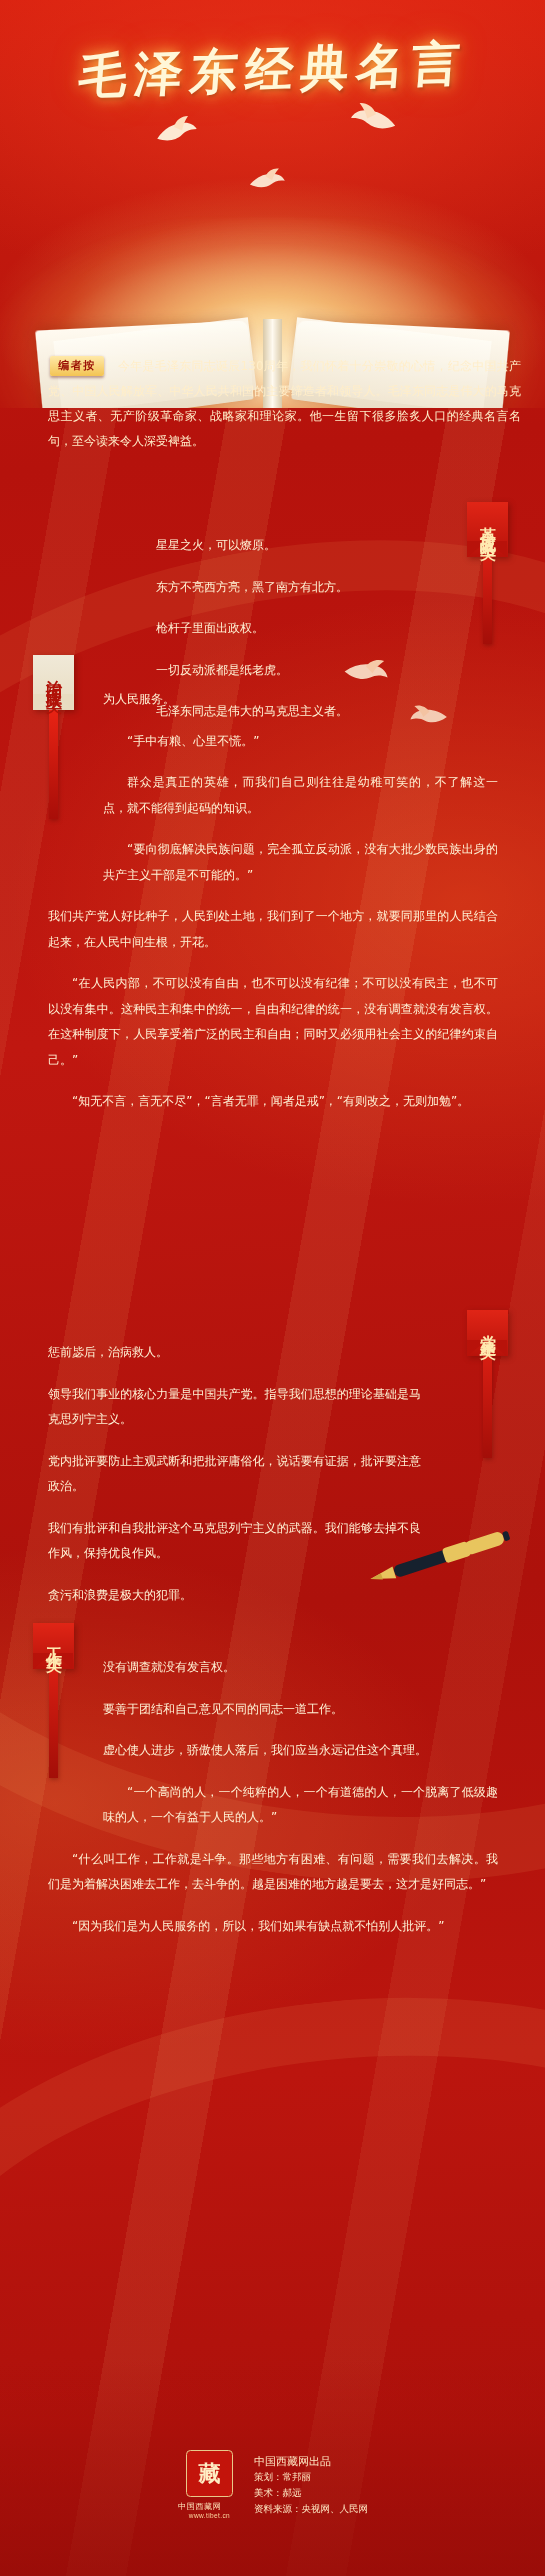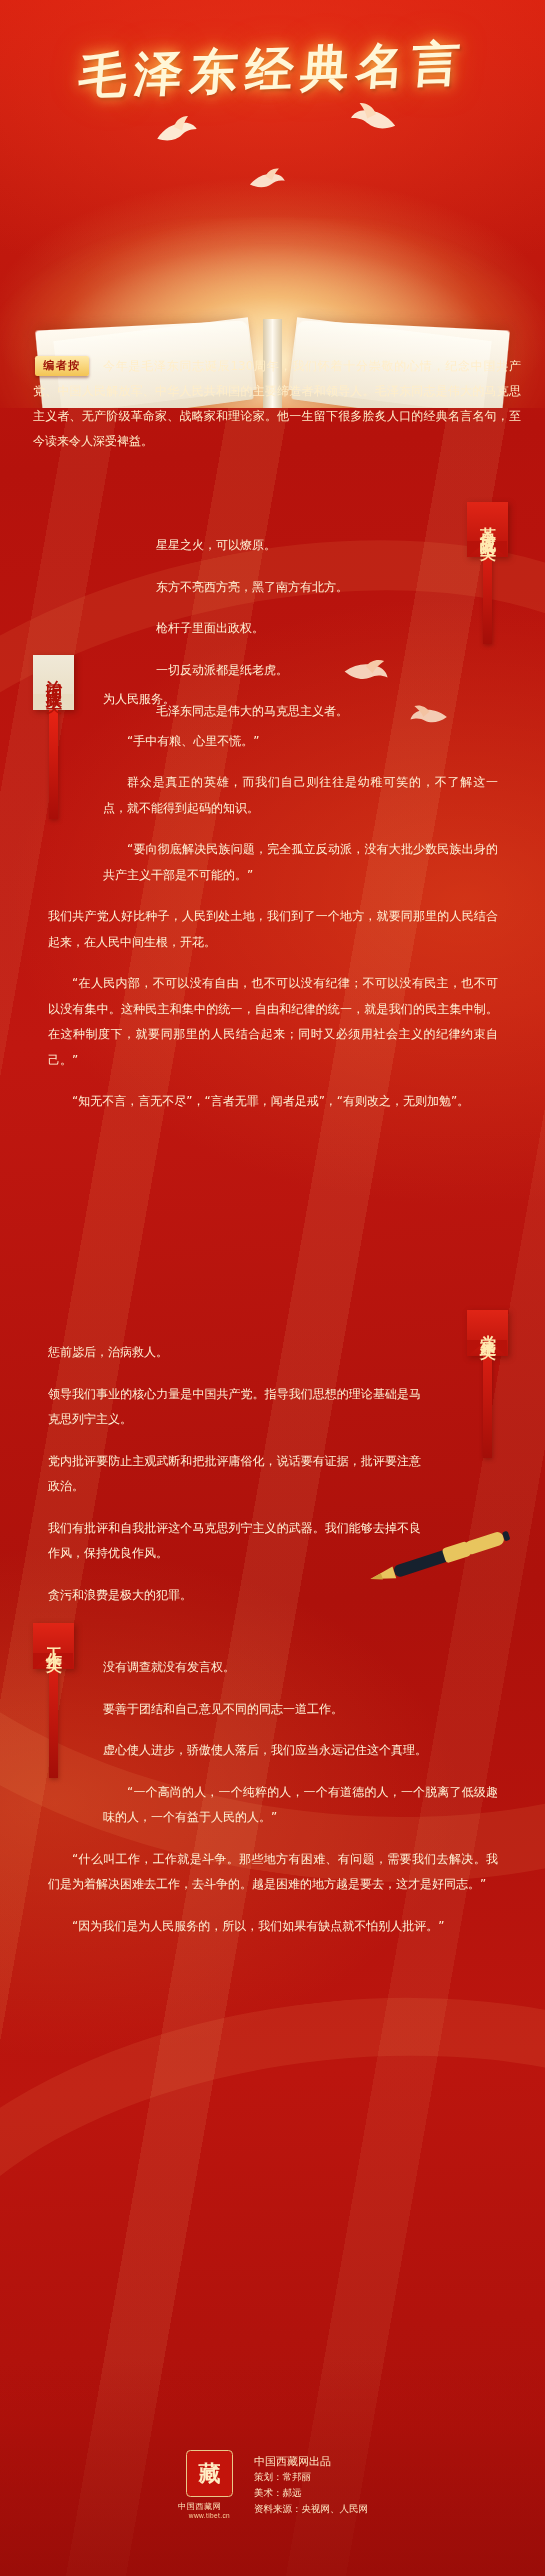--- a/index.html
+++ b/index.html
@@ -281,7 +281,7 @@
     </div>
   </div>
 
-  <div style="position:absolute;left:8px;right:0;top:354px;">
+  <div style="position:absolute;left:0;right:0;top:354px;padding-left:23px;">
     <div class="editor">
       <div class="editor-tag">编者按</div>
       <div class="editor-body">今年是毛泽东同志诞辰130周年，我们怀着十分崇敬的心情，纪念中国共产党、中国人民解放军、中华人民共和国的主要缔造者和领导人。毛泽东同志是伟大的马克思主义者、无产阶级革命家、战略家和理论家。他一生留下很多脍炙人口的经典名言名句，至今读来令人深受裨益。</div>

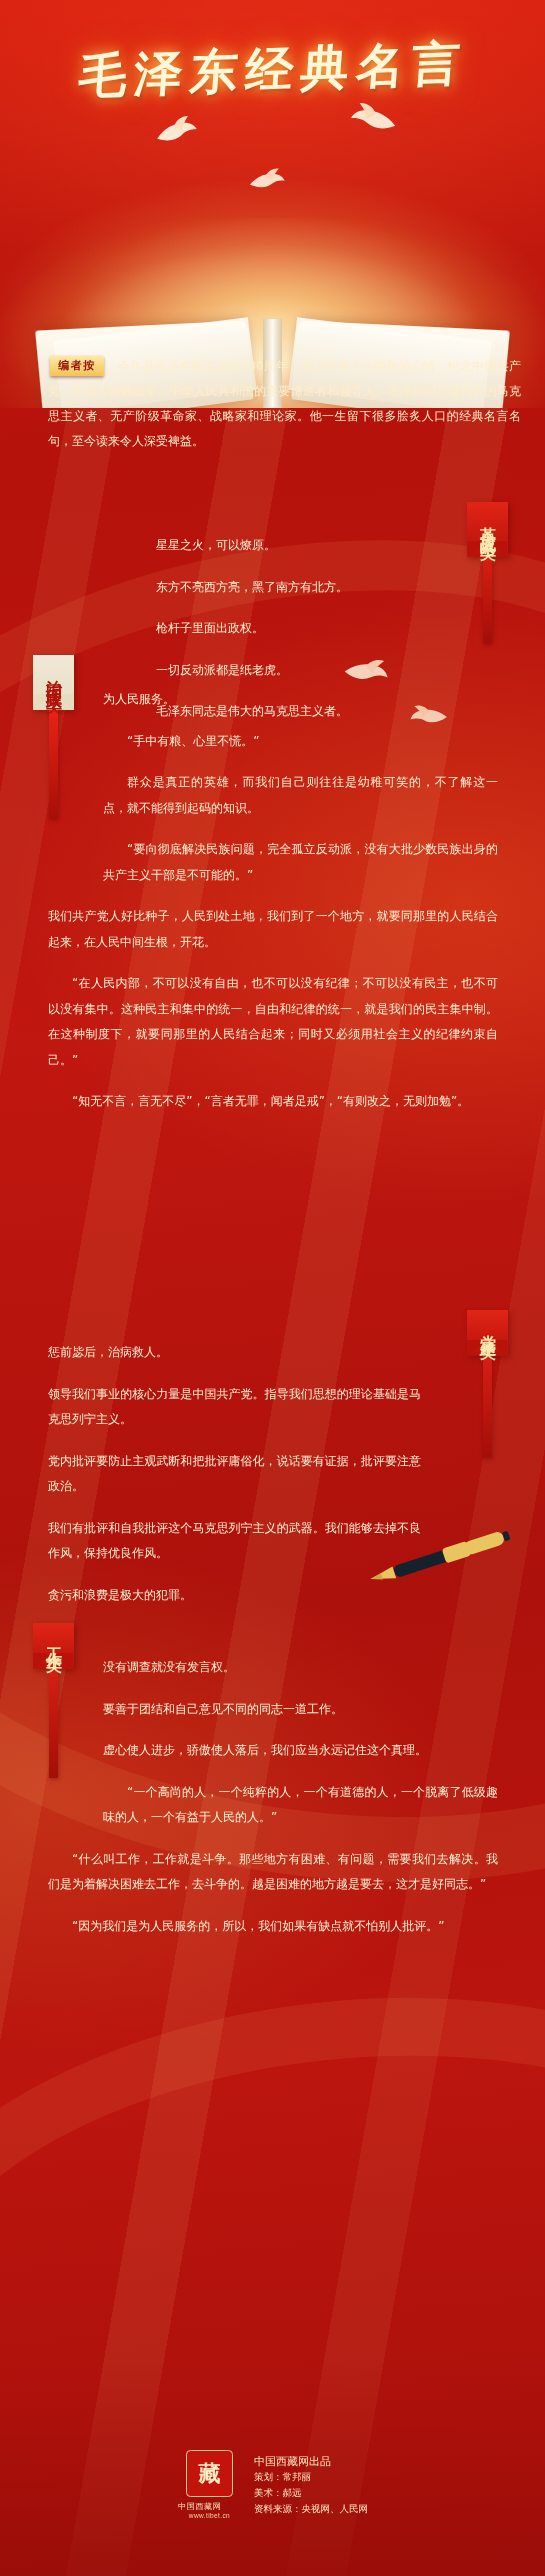--- a/index.html
+++ b/index.html
@@ -328,7 +328,7 @@
     </div>
     <div class="block" style="margin:0 32px 0 32px;">
       <p>我们共产党人好比种子，人民到处土地，我们到了一个地方，就要同那里的人民结合起来，在人民中间生根，开花。</p>
-      <p class="indent">“在人民内部，不可以没有自由，也不可以没有纪律；不可以没有民主，也不可以没有集中。这种民主和集中的统一，自由和纪律的统一，就是我们的民主集中制。在这种制度下，就要同那里的人民结合起来；同时又必须用社会主义的纪律约束自己。”</p>
+      <p class="indent">“在人民内部，不可以没有自由，也不可以没有纪律；不可以没有民主，也不可以没有集中。这种民主和集中的统一，自由和纪律的统一，没有调查就没有发言权。在这种制度下，人民享受着广泛的民主和自由；同时又必须用社会主义的纪律约束自己。”</p>
       <p class="indent">“知无不言，言无不尽”，“言者无罪，闻者足戒”，“有则改之，无则加勉”。</p>
     </div>
   </div>

